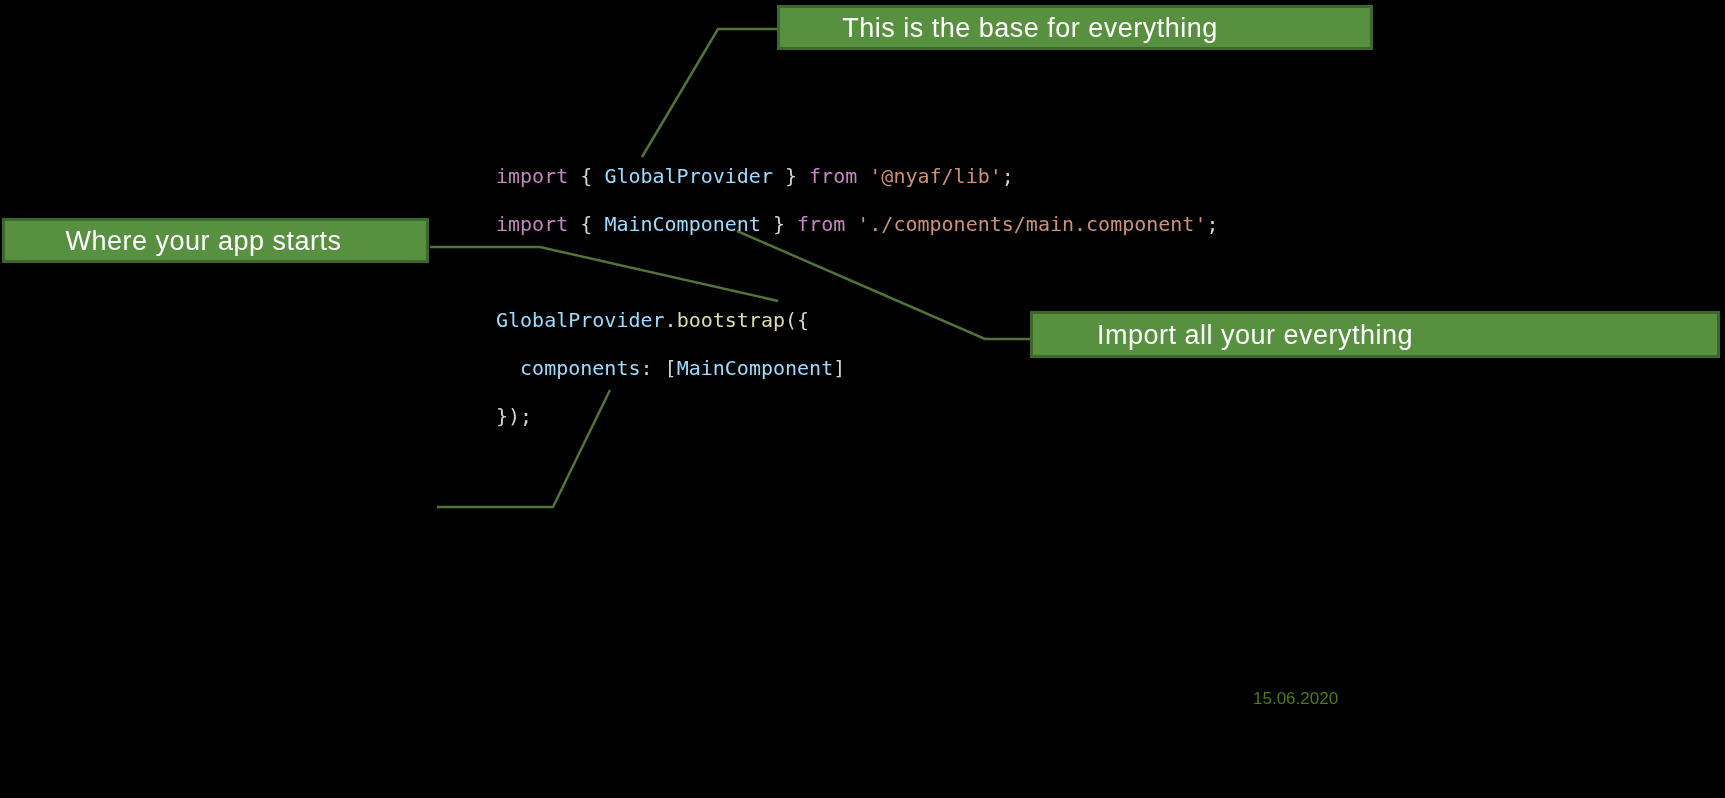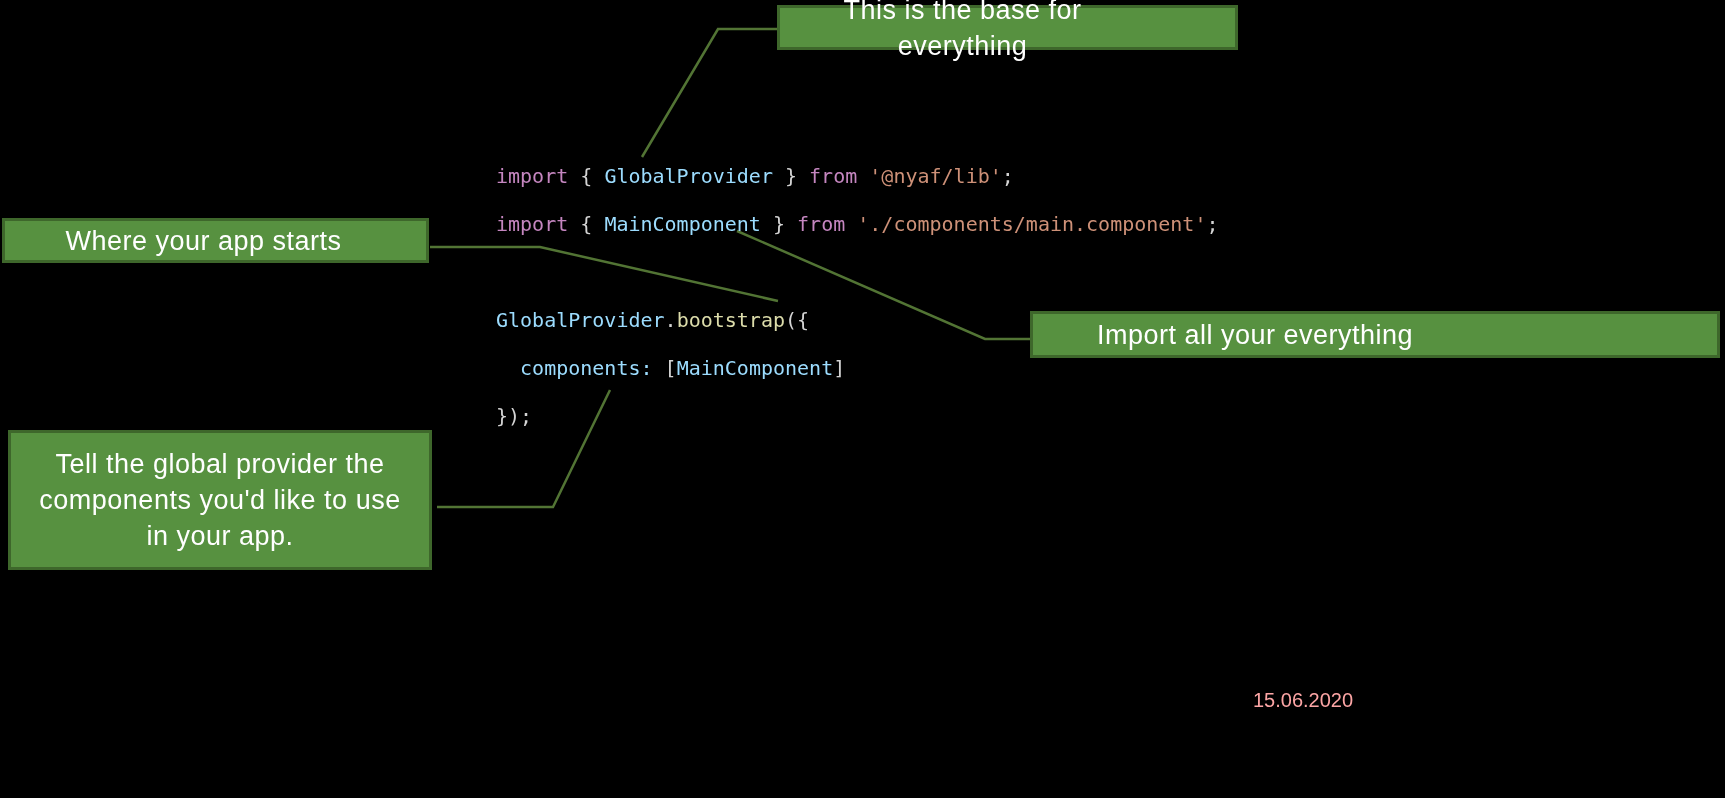--- a/index.html
+++ b/index.html
@@ -29,7 +29,7 @@
     line-height: 36px;
     letter-spacing: 0.5px;
   }
-  #callout-base   { left: 777px;  top: 5px;   width: 461px; height: 45px; padding-right: 90px; }
+  #callout-base   { left: 777px;  top: 5px;   width: 596px; height: 45px; padding-right: 90px; }
   #callout-start  { left: 2px;    top: 218px; width: 427px; height: 45px; padding-right: 24px; }
   #callout-import { left: 1030px; top: 311px; width: 690px; height: 47px; padding-right: 240px; }
   #callout-tell   { left: 8px;    top: 430px; width: 424px; height: 140px; padding: 6px 14px; }

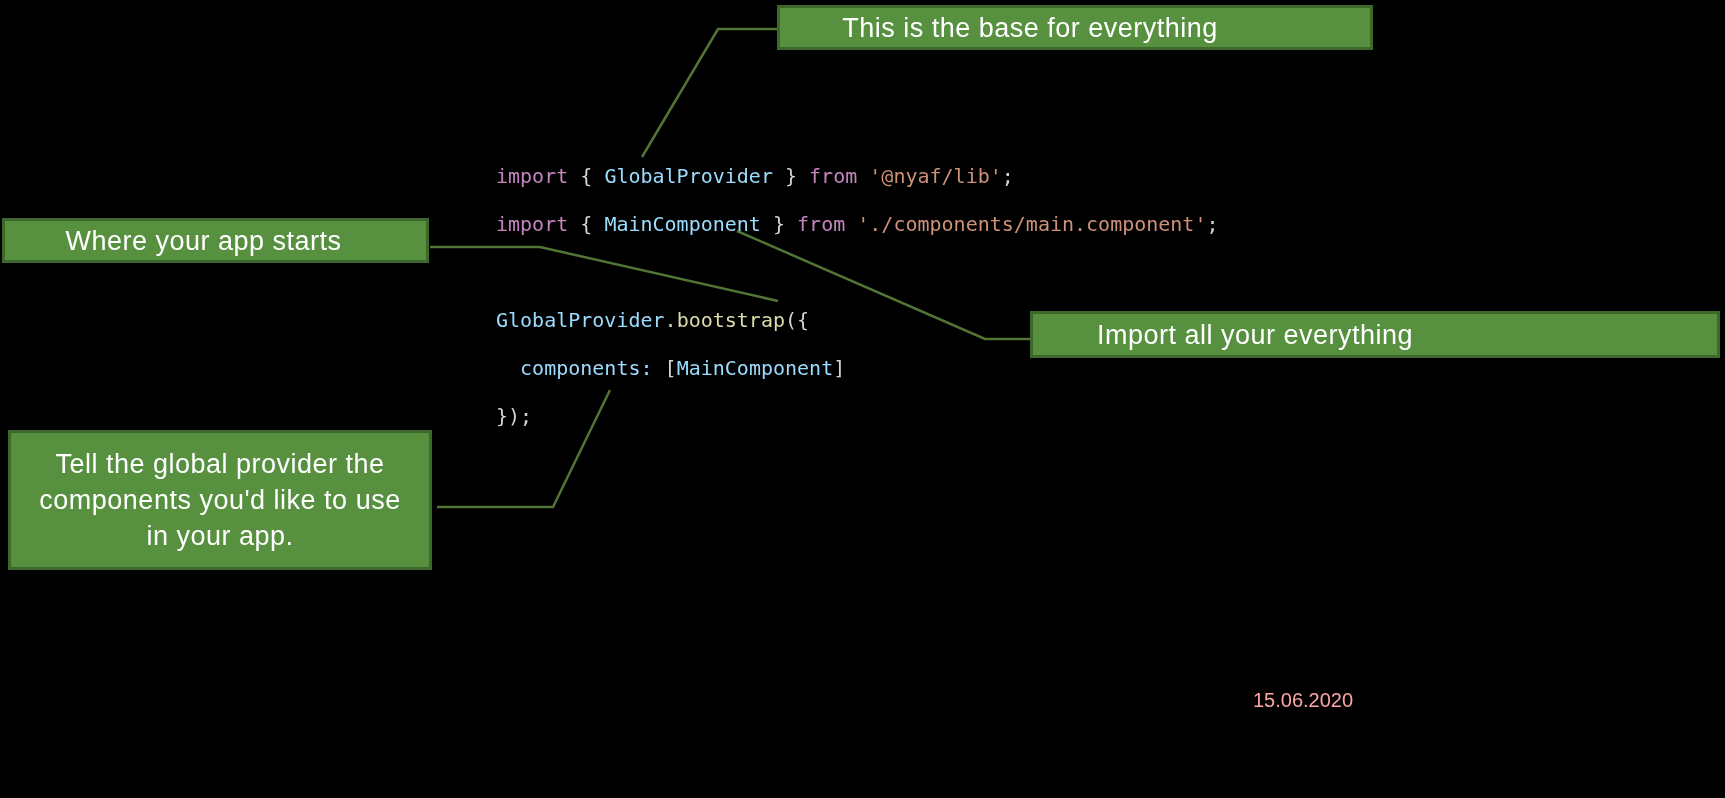--- a/index.html
+++ b/index.html
@@ -91,9 +91,6 @@
     <span>Import all your everything</span>
   </div>
 
-  <div id="callout-tell" class="callout">
-    <span>Tell the global provider the components you'd like to use in your app.</span>
-  </div>
 
   <div id="code"><div class="code-line"><span style="color: rgb(197, 134, 192);">import</span><span style="color: rgb(212, 212, 212);"> { </span><span style="color: rgb(156, 220, 254);">GlobalProvider</span><span style="color: rgb(212, 212, 212);"> } </span><span style="color: rgb(197, 134, 192);">from</span><span style="color: rgb(212, 212, 212);"> </span><span style="color: rgb(206, 145, 120);">'@nyaf/lib'</span><span style="color: rgb(212, 212, 212);">;</span></div><div class="code-line"><span style="color: rgb(197, 134, 192);">import</span><span style="color: rgb(212, 212, 212);"> { </span><span style="color: rgb(156, 220, 254);">MainComponent</span><span style="color: rgb(212, 212, 212);"> } </span><span style="color: rgb(197, 134, 192);">from</span><span style="color: rgb(212, 212, 212);"> </span><span style="color: rgb(206, 145, 120);">'./components/main.component'</span><span style="color: rgb(212, 212, 212);">;</span></div><div class="code-line"></div><div class="code-line"><span style="color: rgb(156, 220, 254);">GlobalProvider</span><span style="color: rgb(212, 212, 212);">.</span><span style="color: rgb(220, 220, 170);">bootstrap</span><span style="color: rgb(212, 212, 212);">({</span></div><div class="code-line"><span style="color: rgb(156, 220, 254);">  components</span><span style="color: rgb(156, 220, 254);">:</span><span style="color: rgb(212, 212, 212);"> </span><span style="color: rgb(212, 212, 212);">[</span><span style="color: rgb(156, 220, 254);">MainComponent</span><span style="color: rgb(212, 212, 212);">]</span></div><div class="code-line"><span style="color: rgb(212, 212, 212);">});</span></div></div>
 

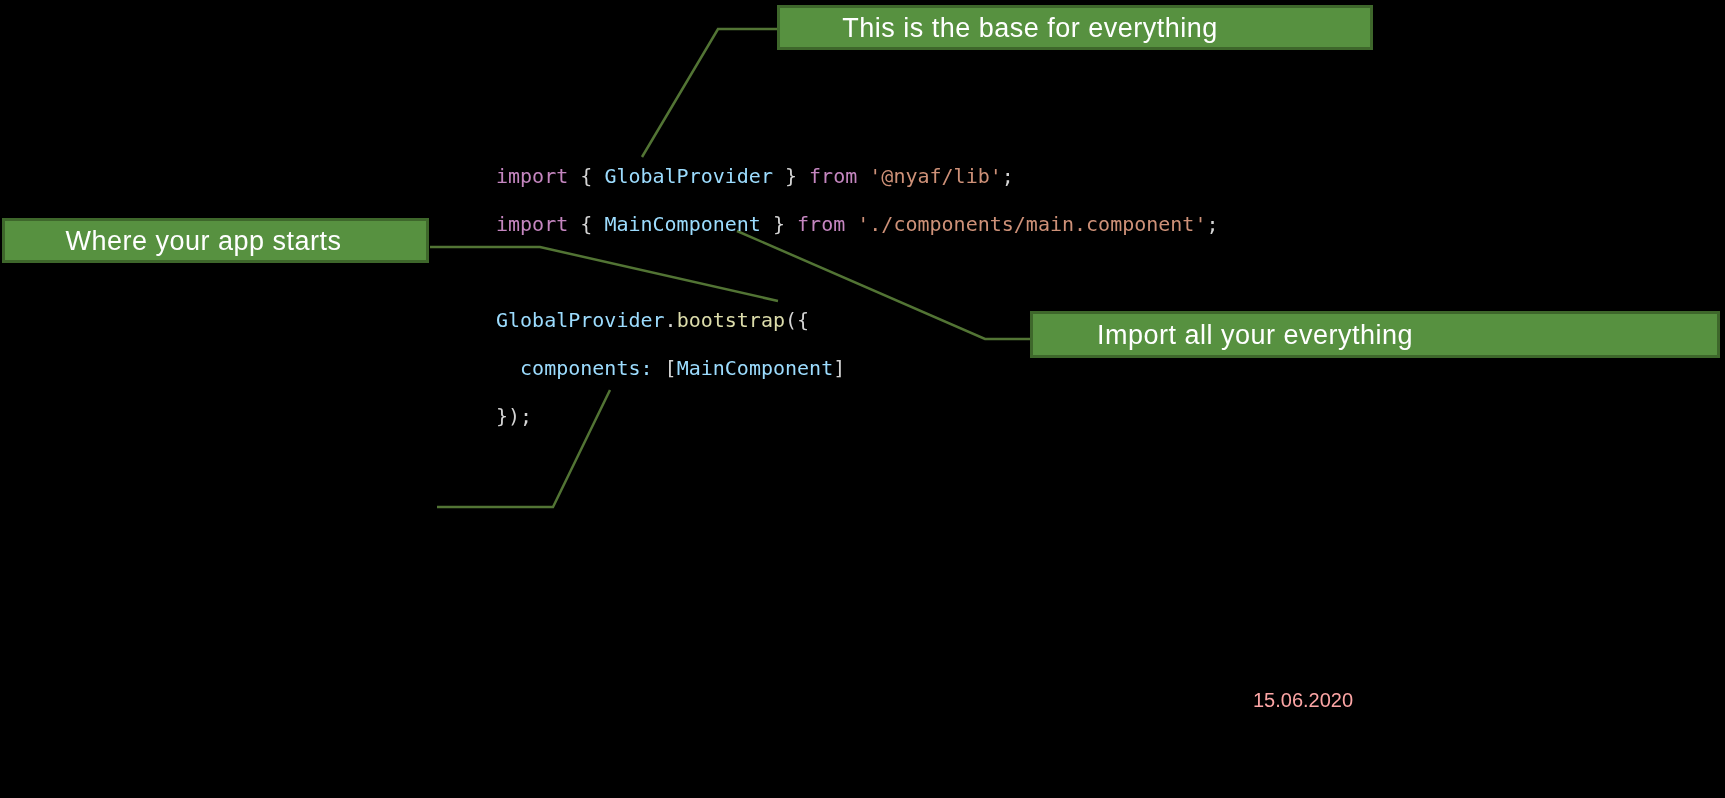--- a/index.html
+++ b/index.html
@@ -62,8 +62,8 @@
     position: absolute;
     left: 1253px;
     top: 689px;
-    font-size: 20px;
-    color: #fca5a5;
+    font-size: 17px;
+    color: #4d7c0f;
     font-family: "Liberation Sans", sans-serif;
   }
 </style>

